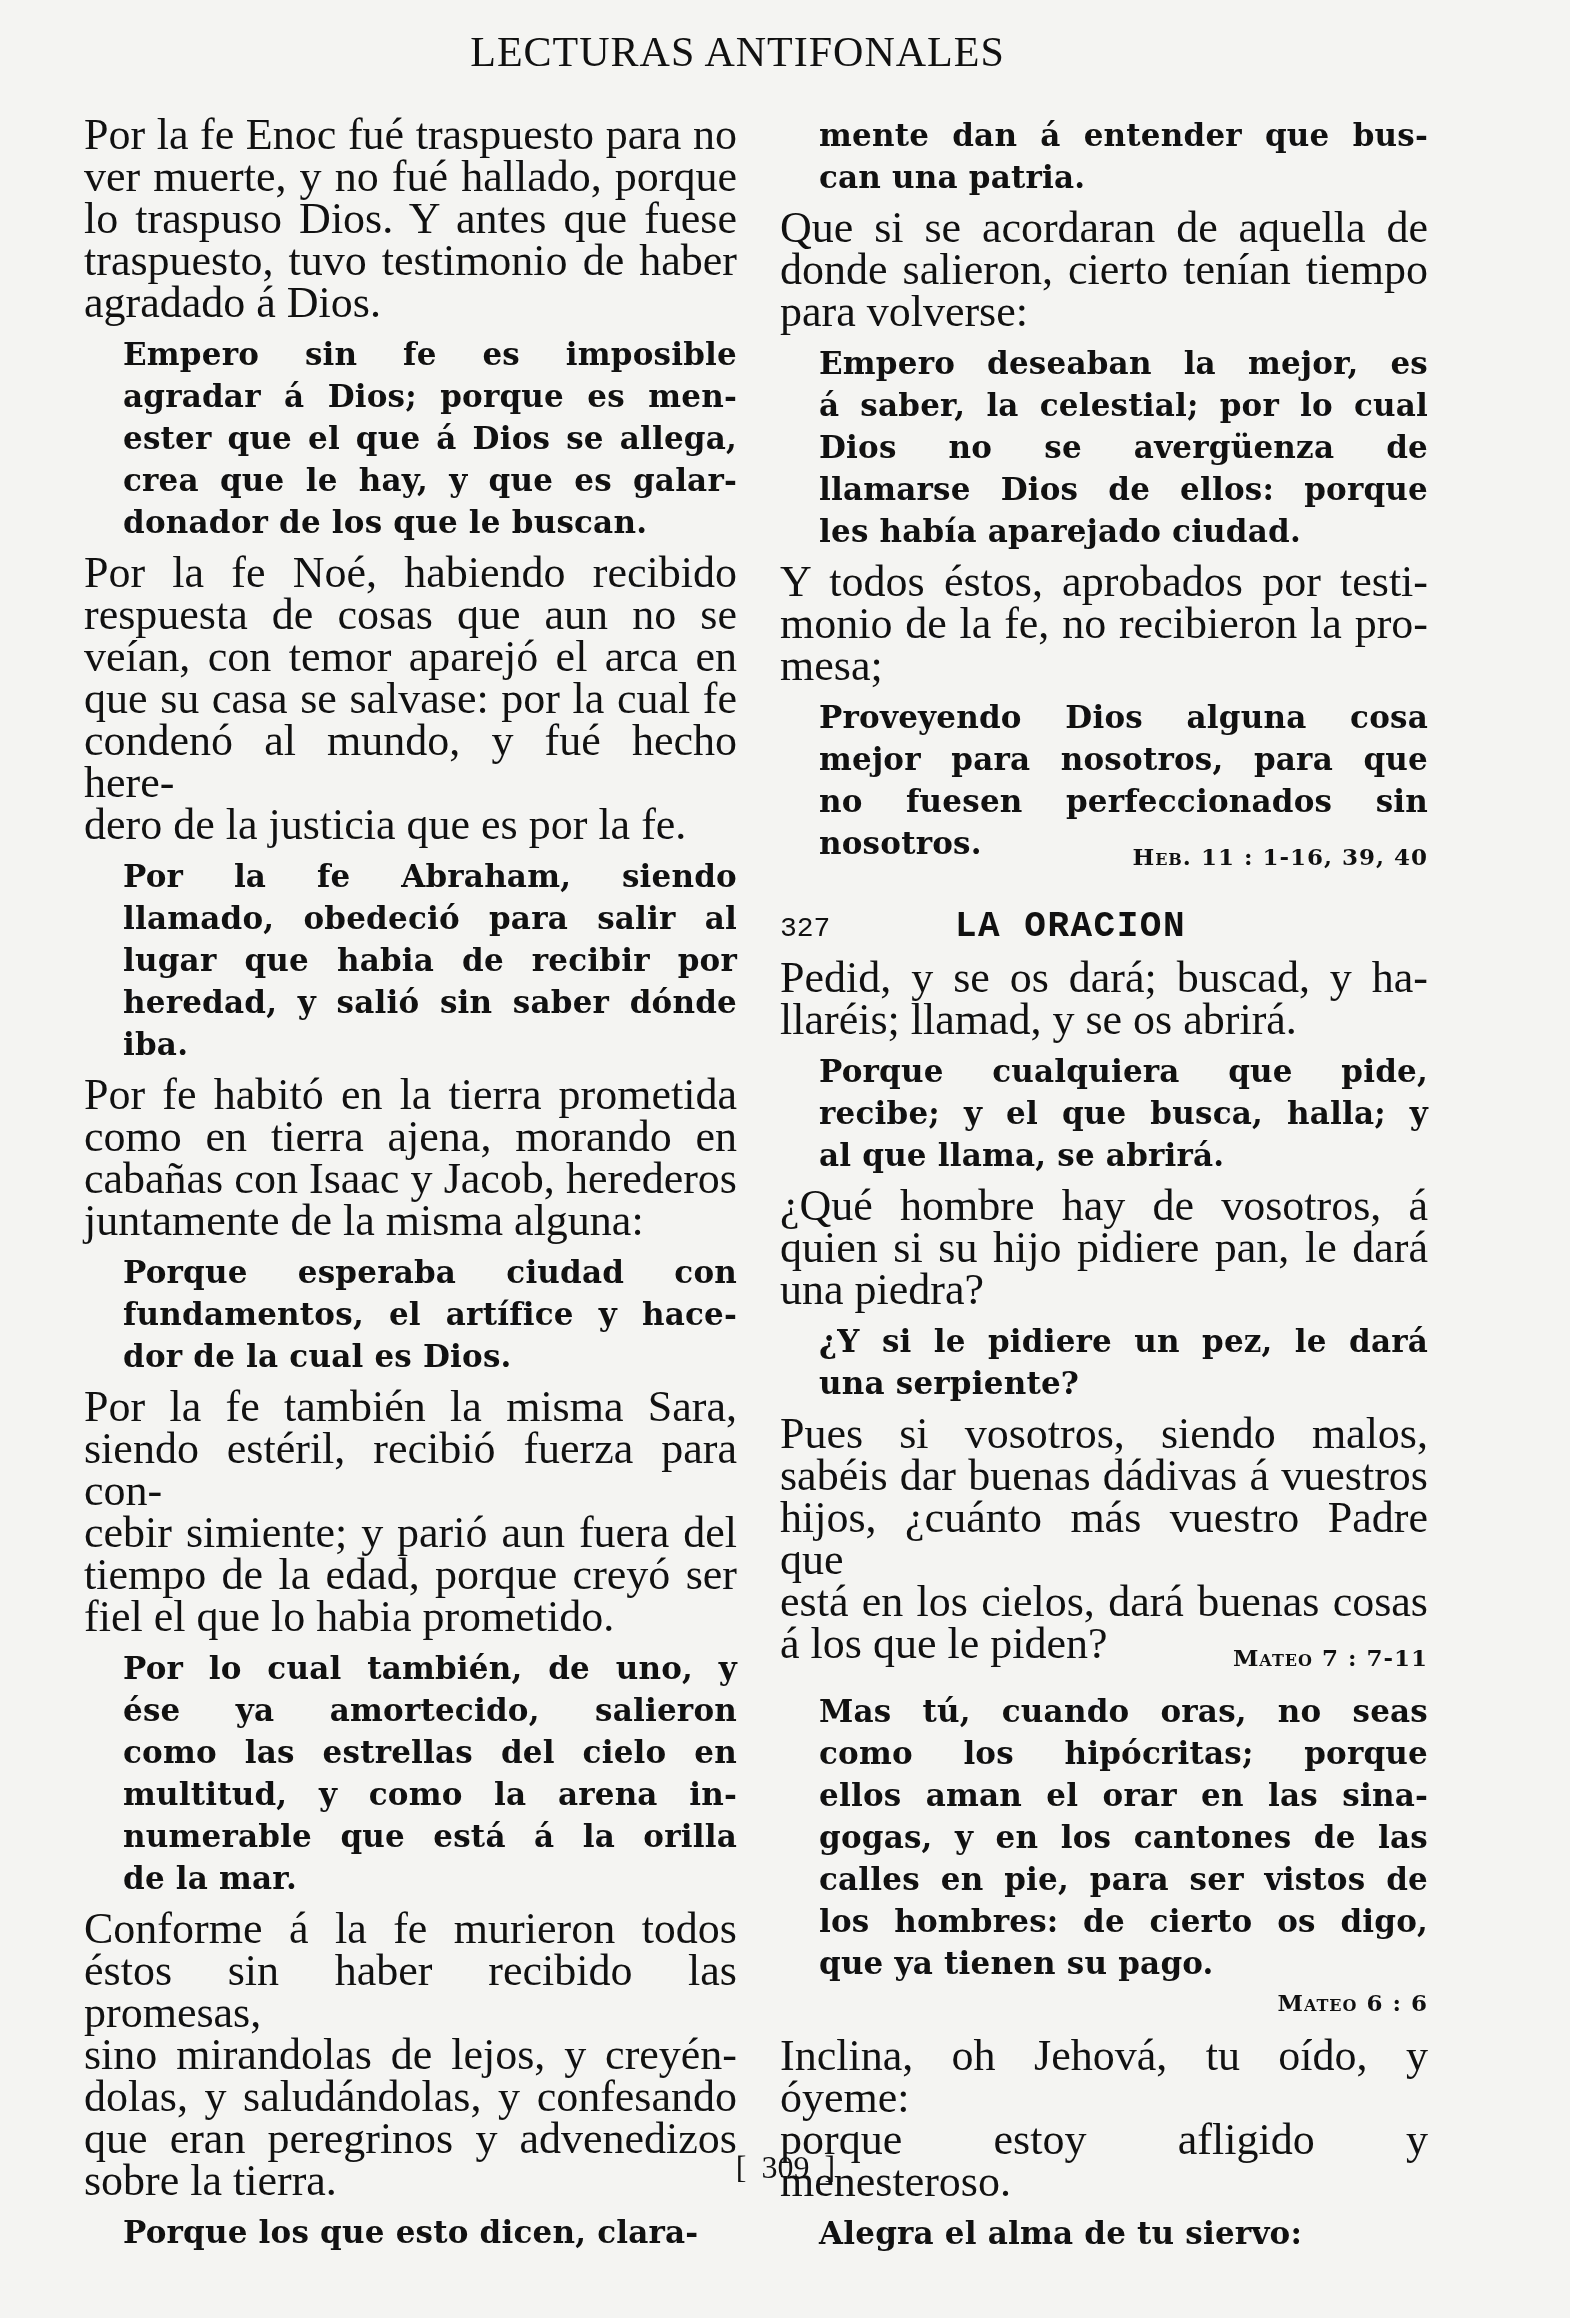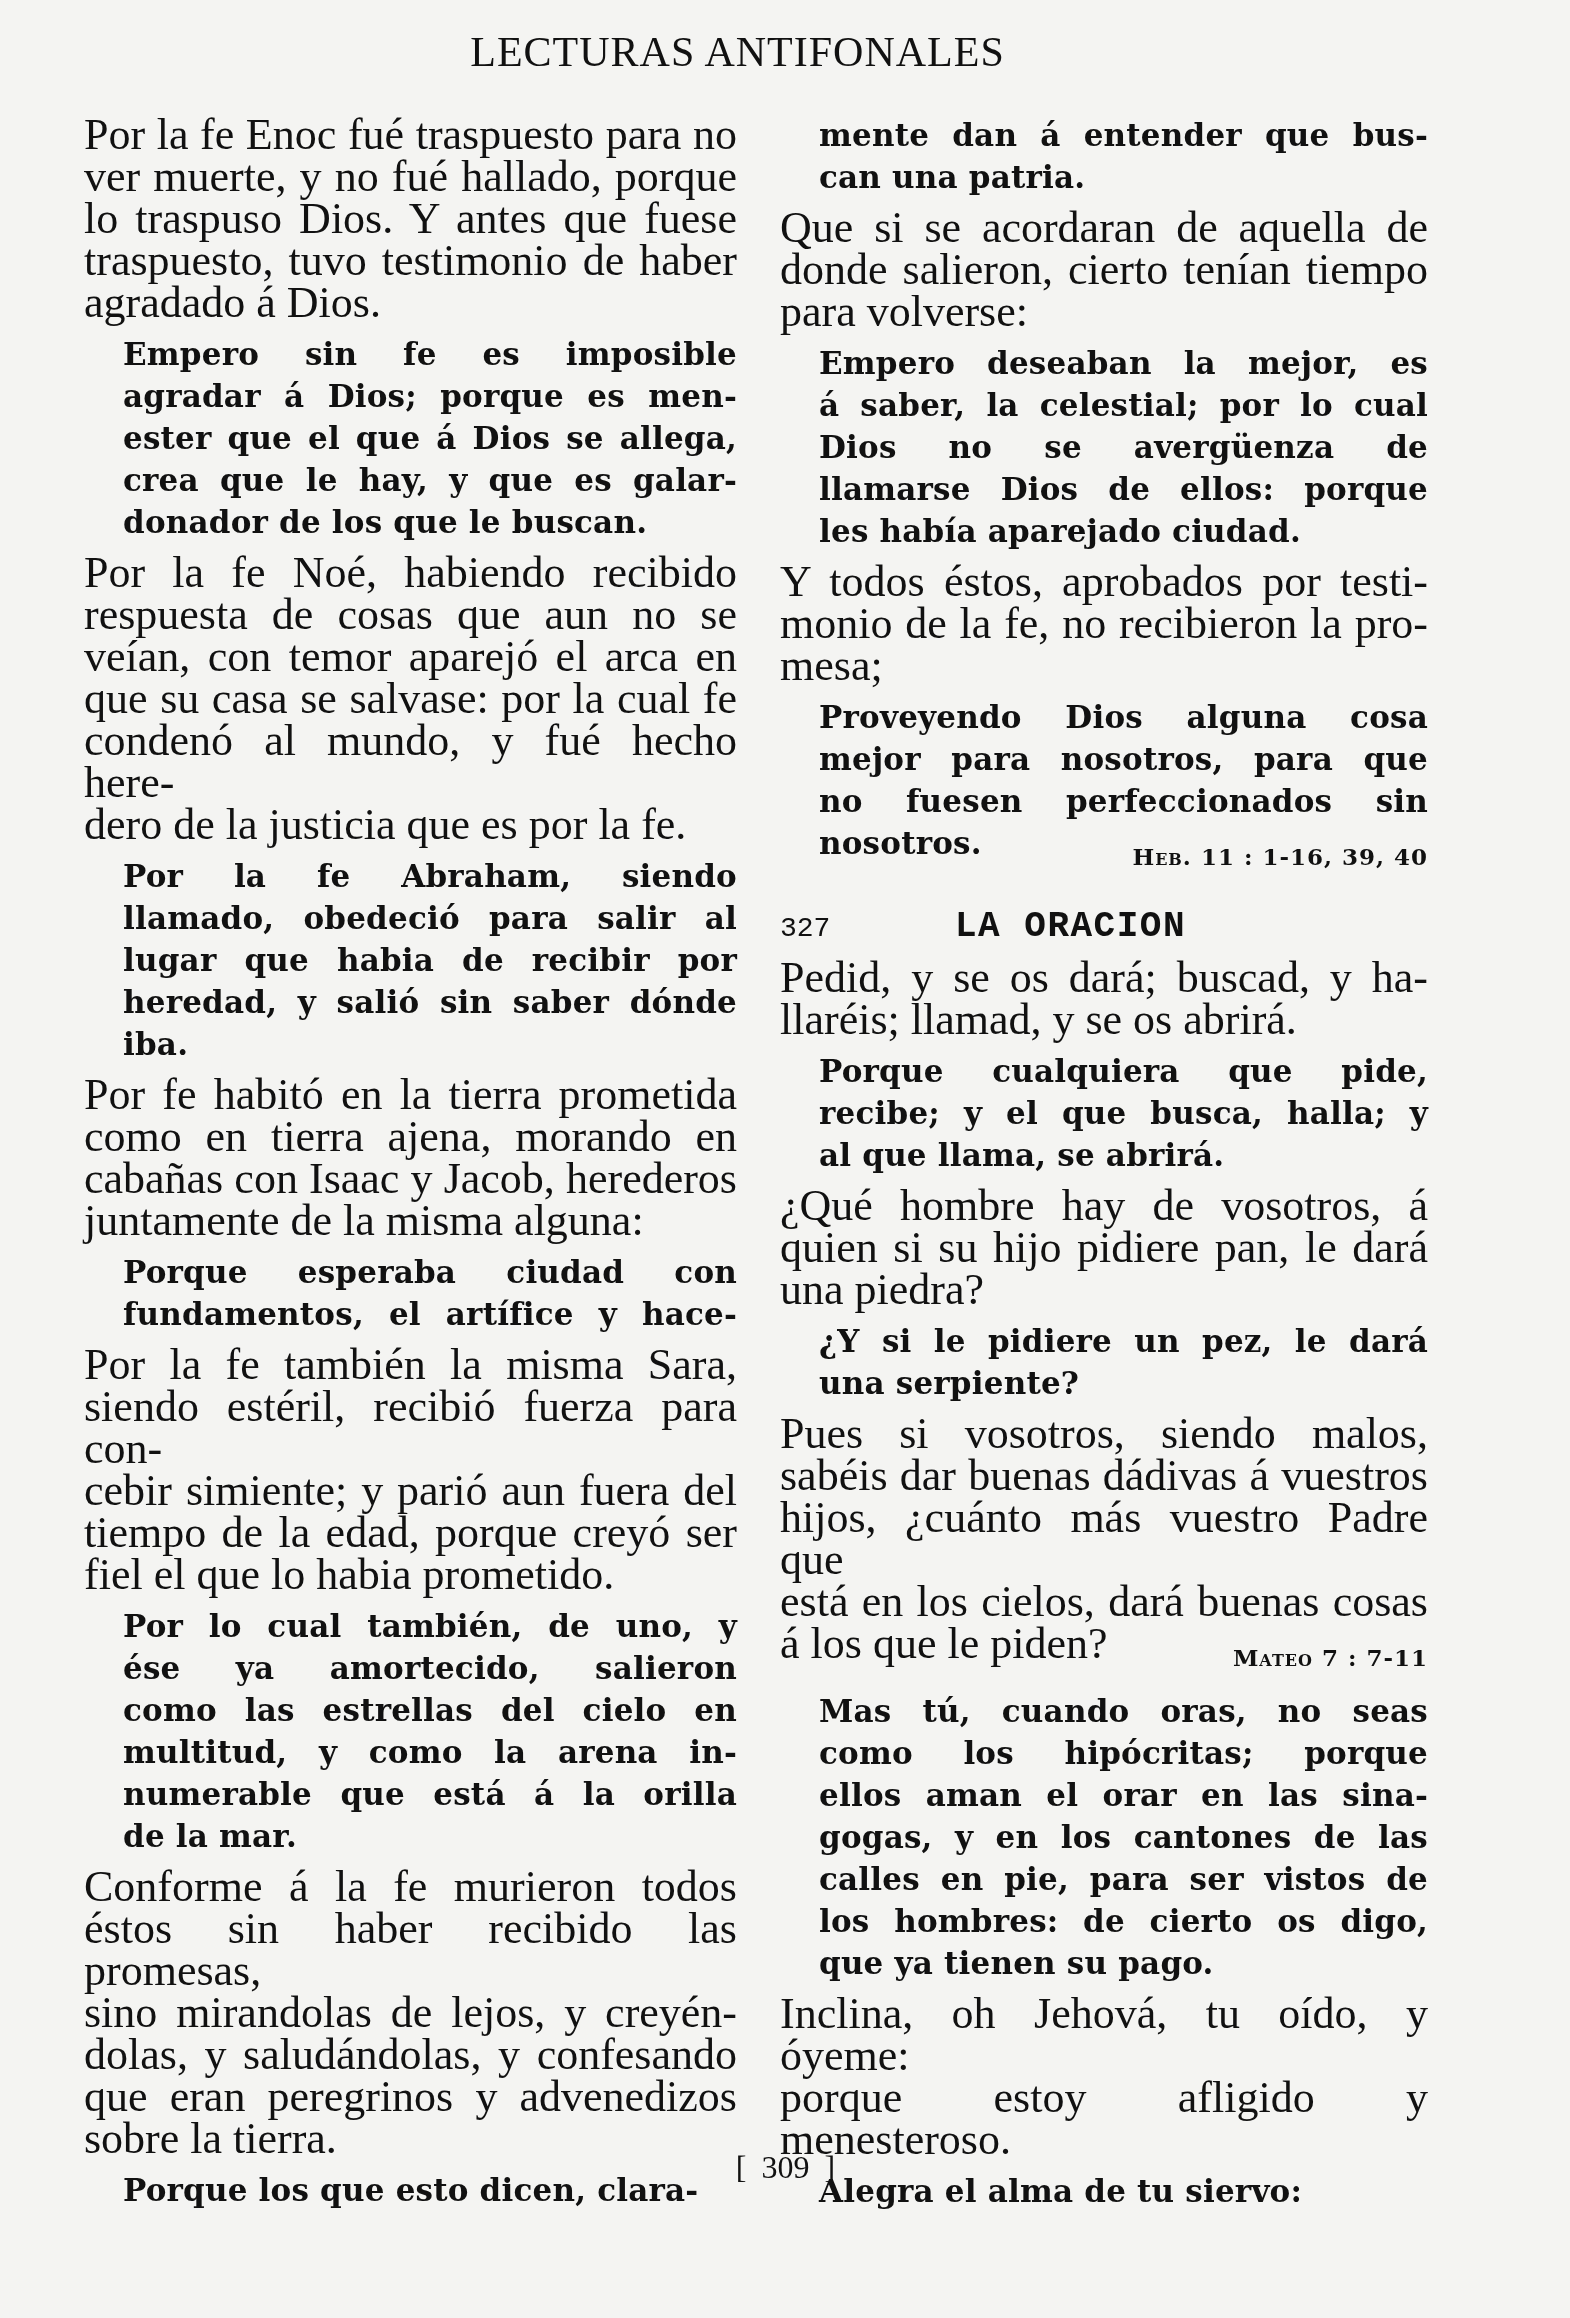--- a/index.html
+++ b/index.html
@@ -117,6 +117,7 @@
     <div class="para congregation">
       <span class="line">Porque esperaba ciudad con</span>
       <span class="line">fundamentos, el artífice y hace-</span>
+      <span class="line last">dor de la cual es Dios.</span>
     </div>
     <div class="para leader">
       <span class="line">Por la fe también la misma Sara,</span>

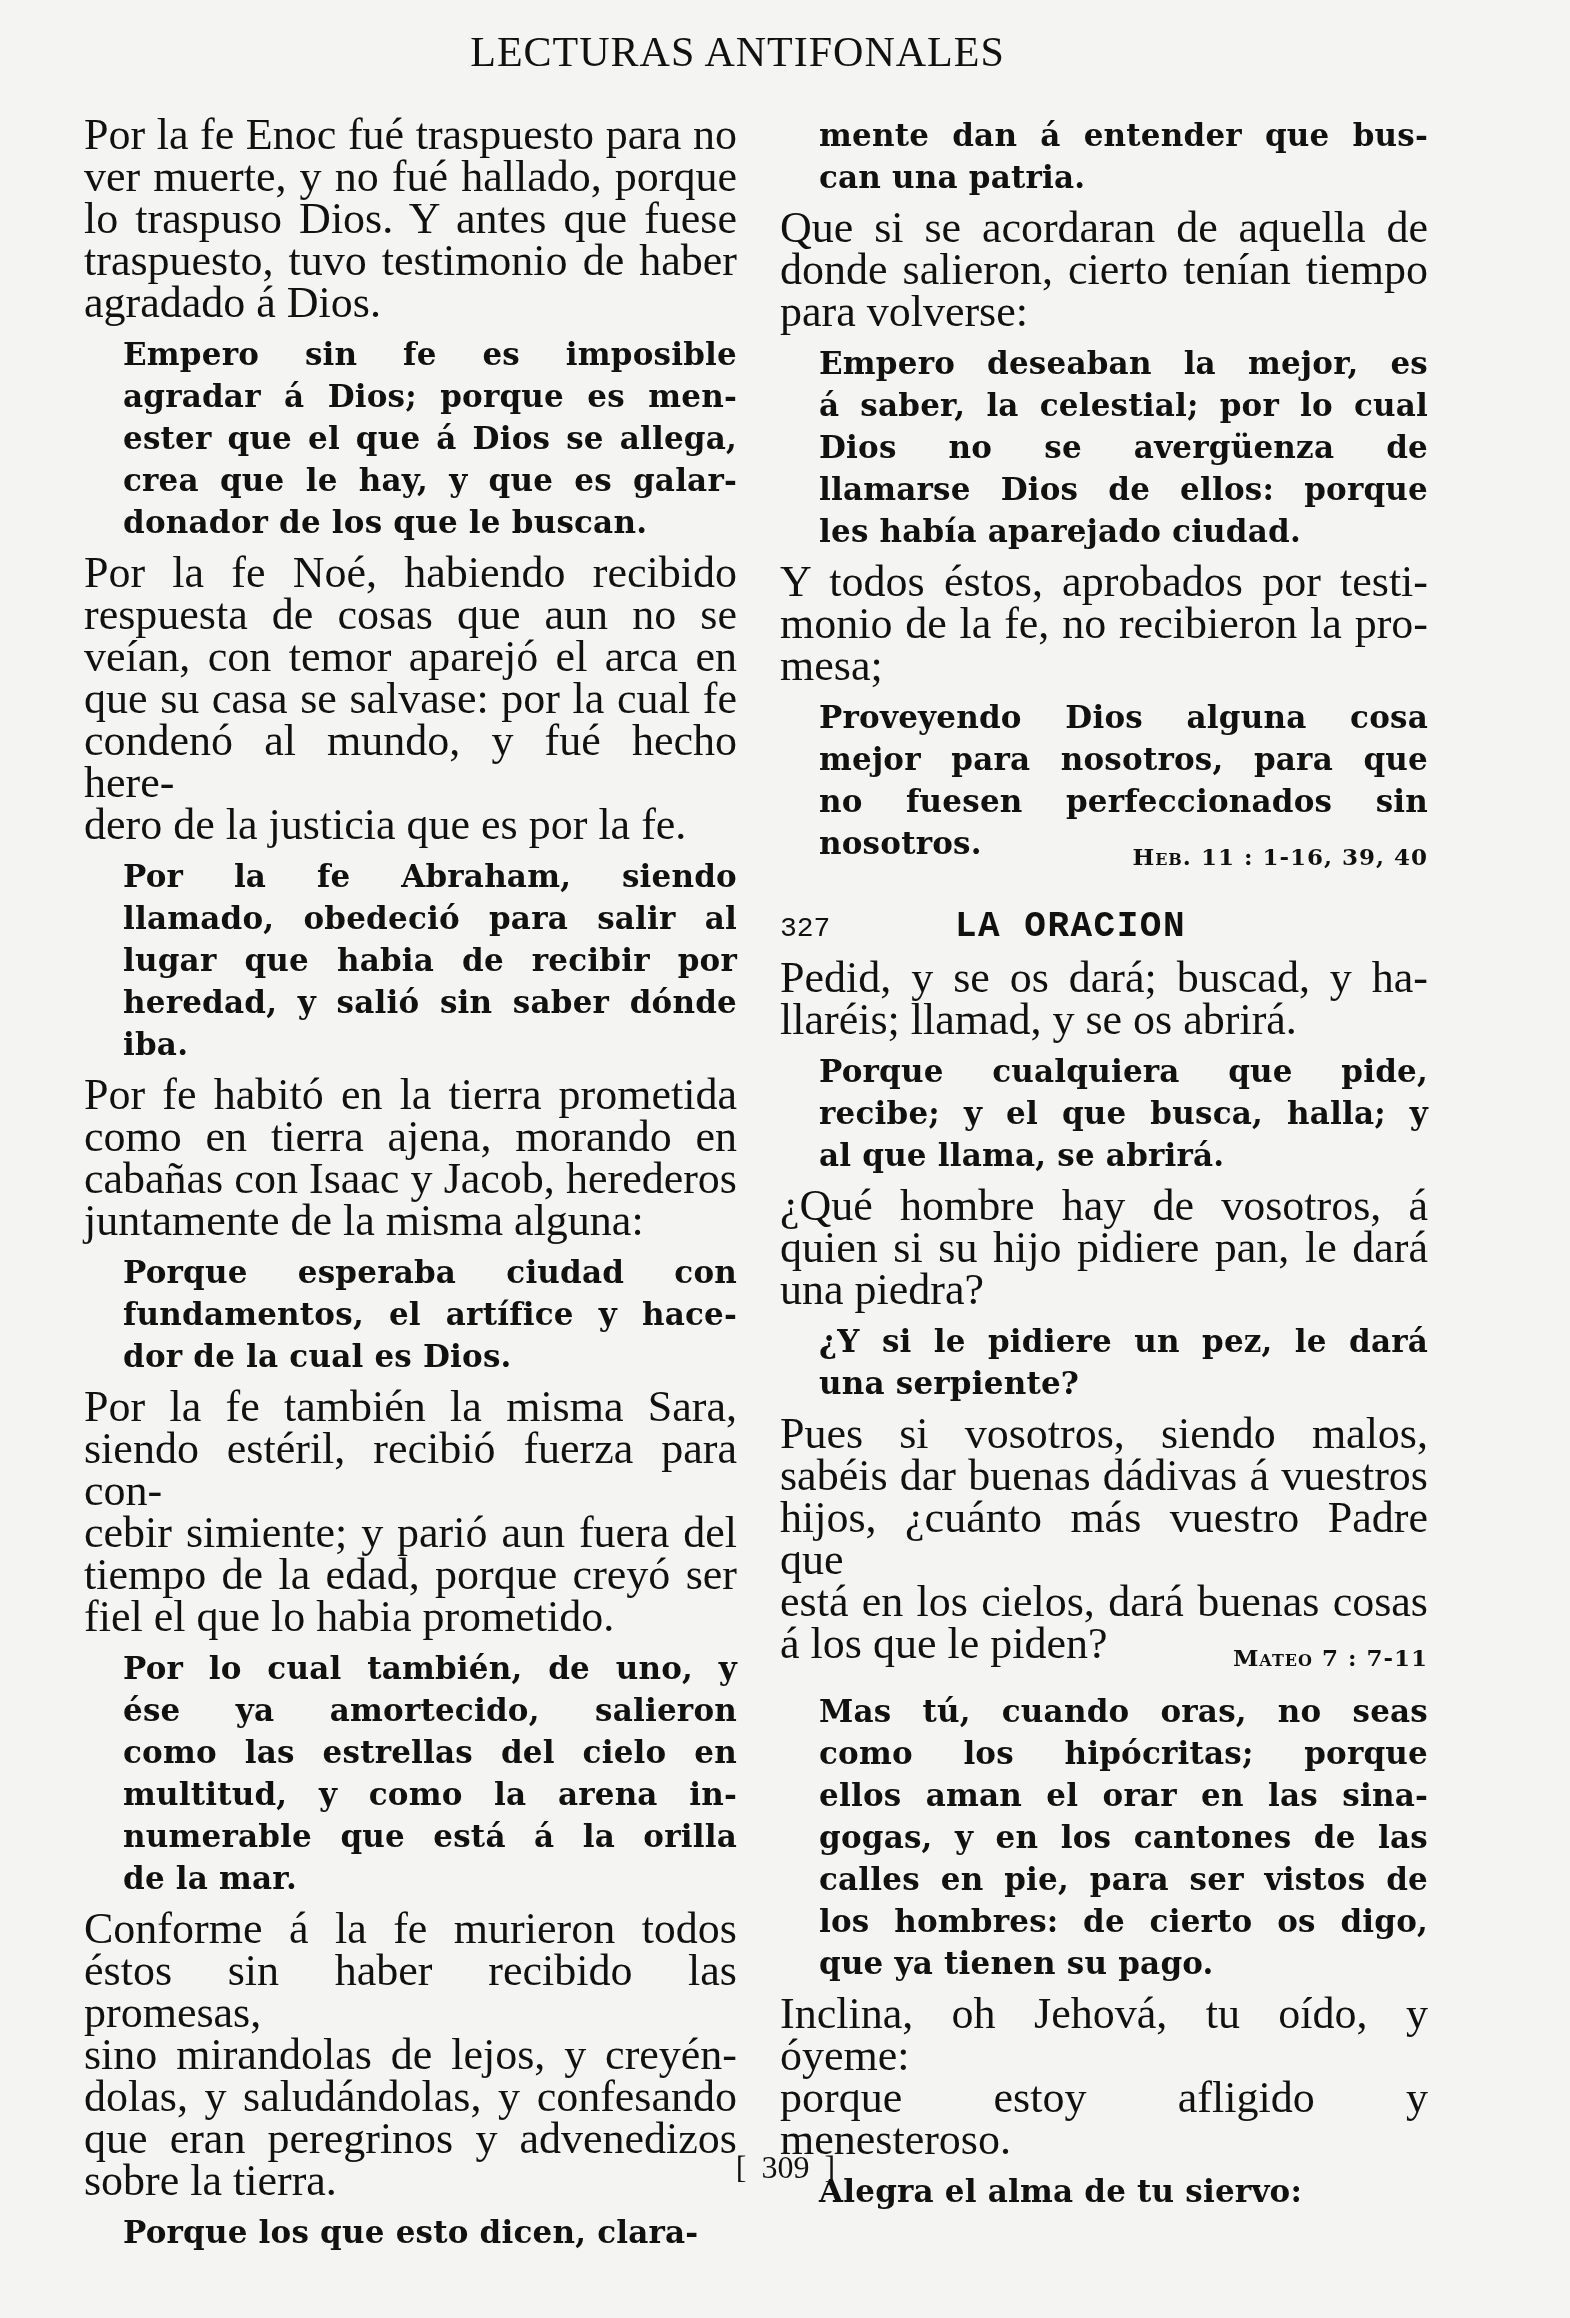--- a/index.html
+++ b/index.html
@@ -221,6 +221,7 @@
         <span class="line last">que ya tienen su pago.</span>
       </div>
     </div>
+  <span class="ref below">Mateo 6 : 6</span>
   <div>
       <div class="para leader">
         <span class="line">Inclina, oh Jehová, tu oído, y óyeme:</span>

